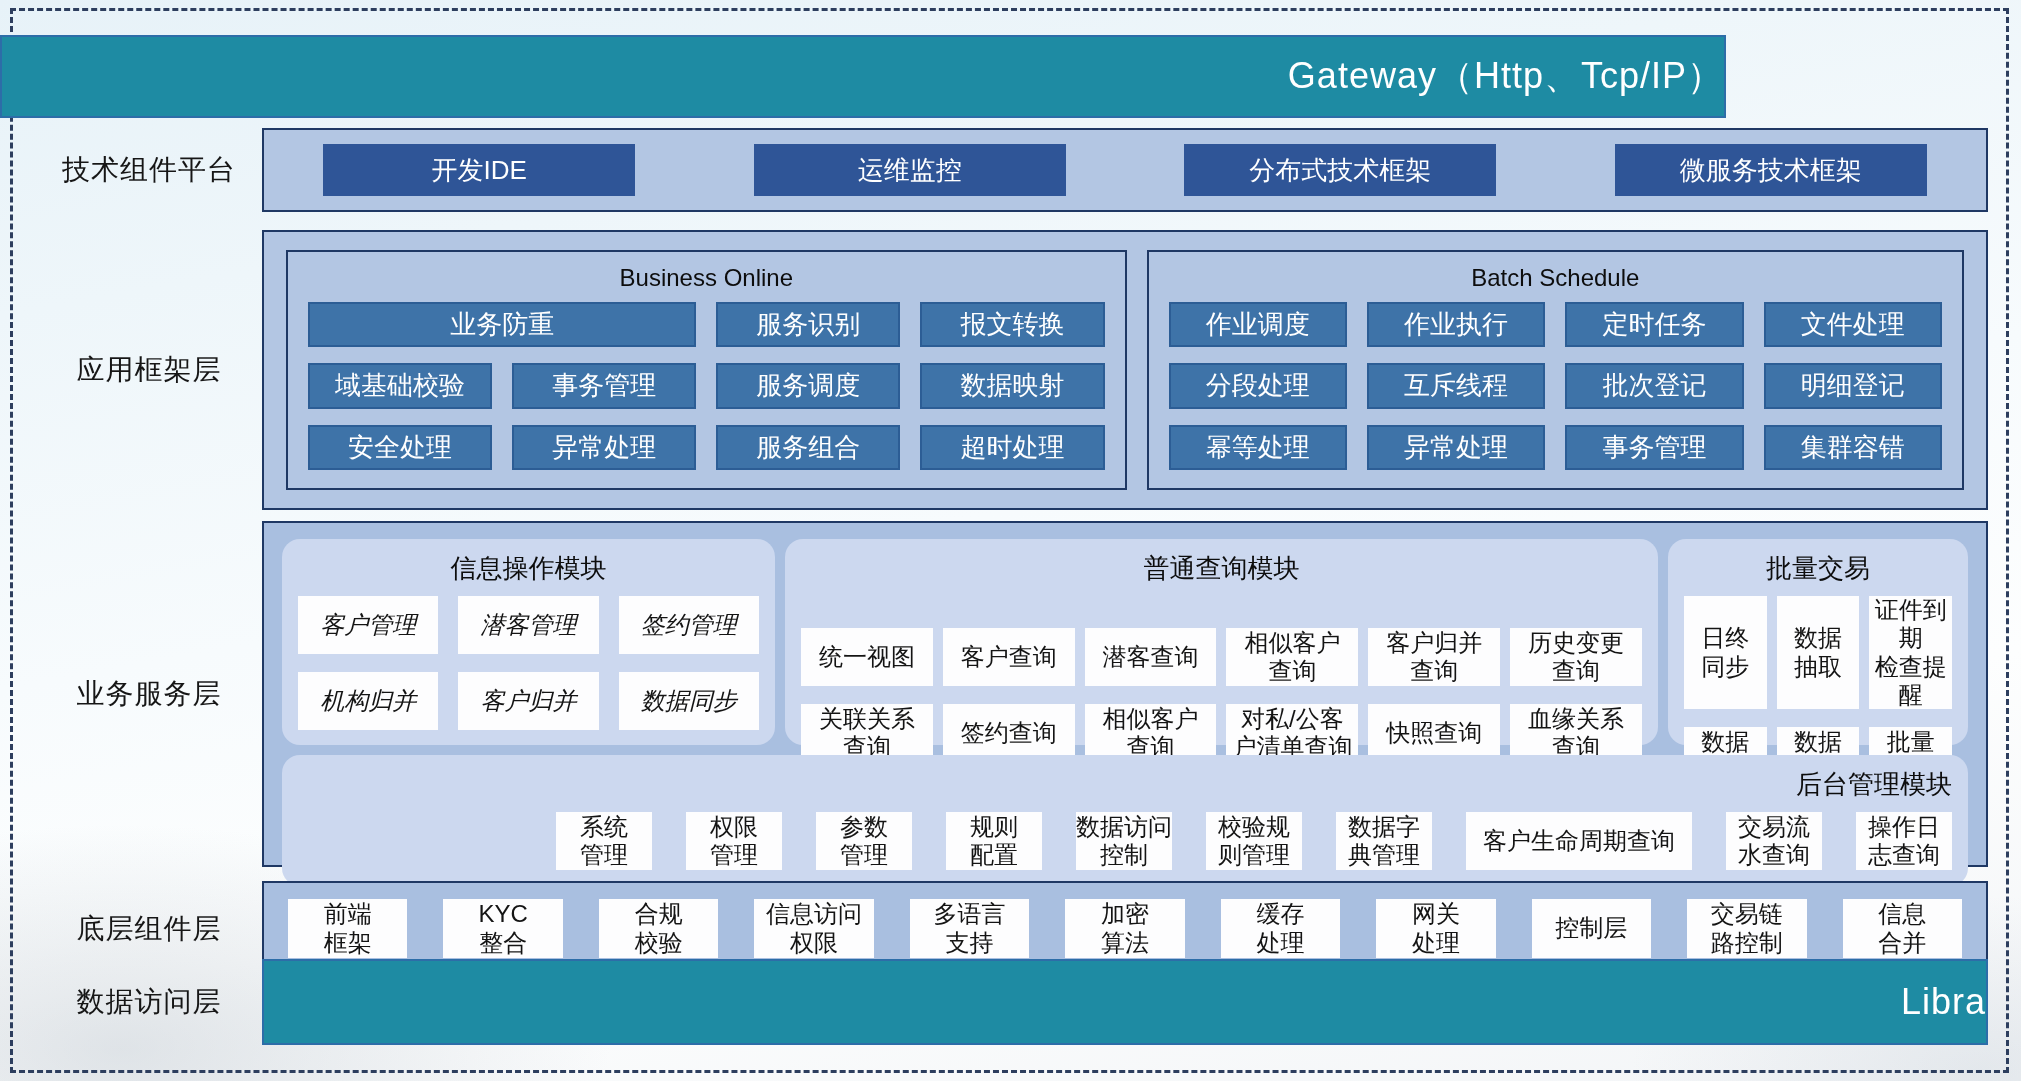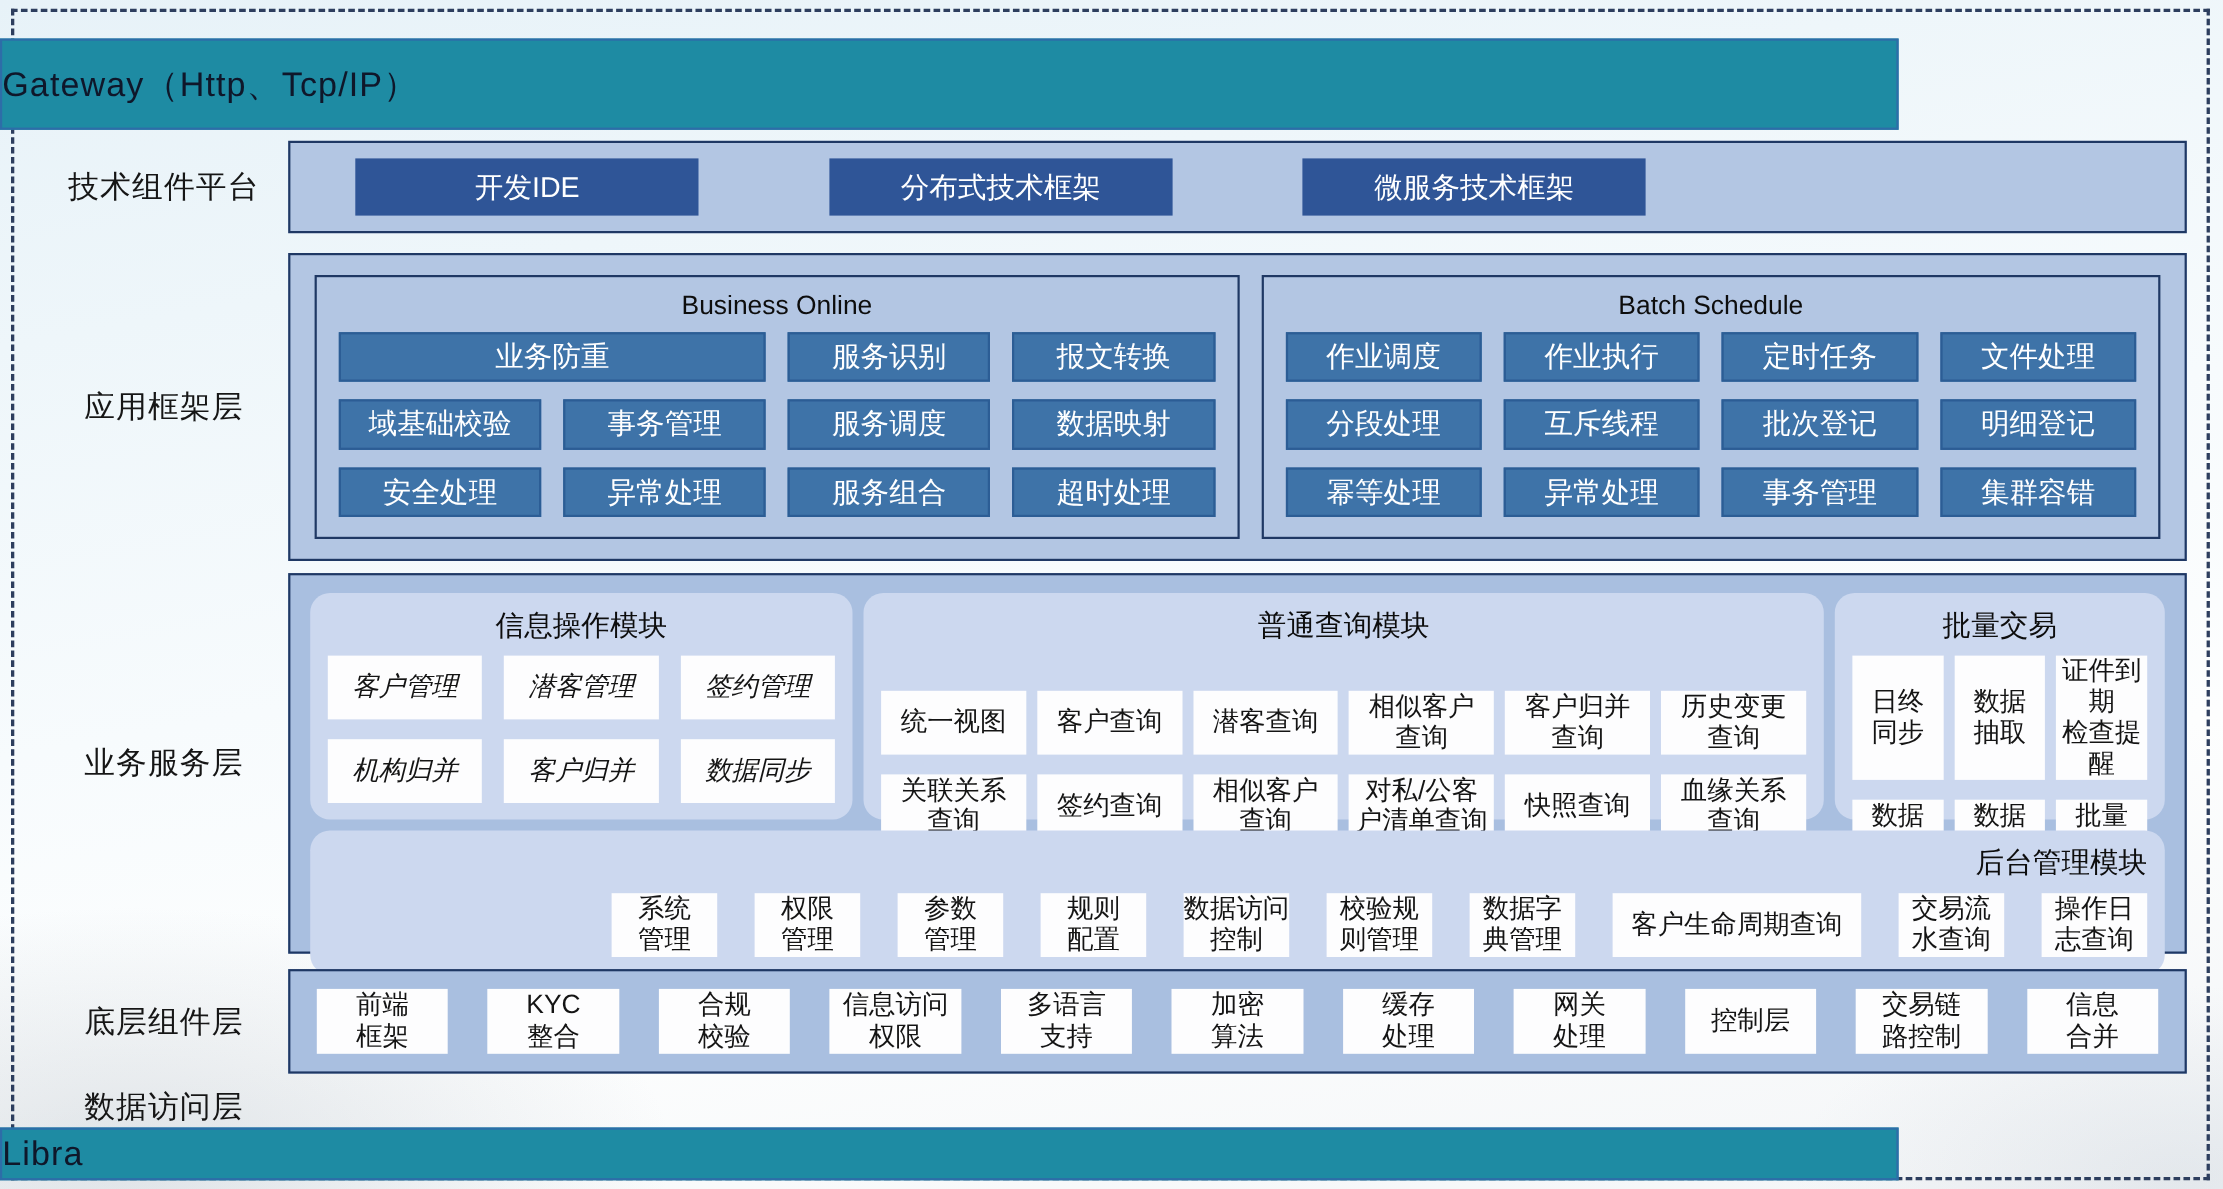--- a/index.html
+++ b/index.html
@@ -29,8 +29,8 @@
   .teal-bar{
     width:100%; height:100%;
     background:#1e8ba3; border:2px solid #2d6da8;
-    display:flex; align-items:center; justify-content:flex-start;
-    color:#0f172a; font-size:31px; letter-spacing:1px;
+    display:flex; align-items:center; justify-content:flex-end;
+    color:#ffffff; font-size:36px; letter-spacing:1px;
   }
 
   

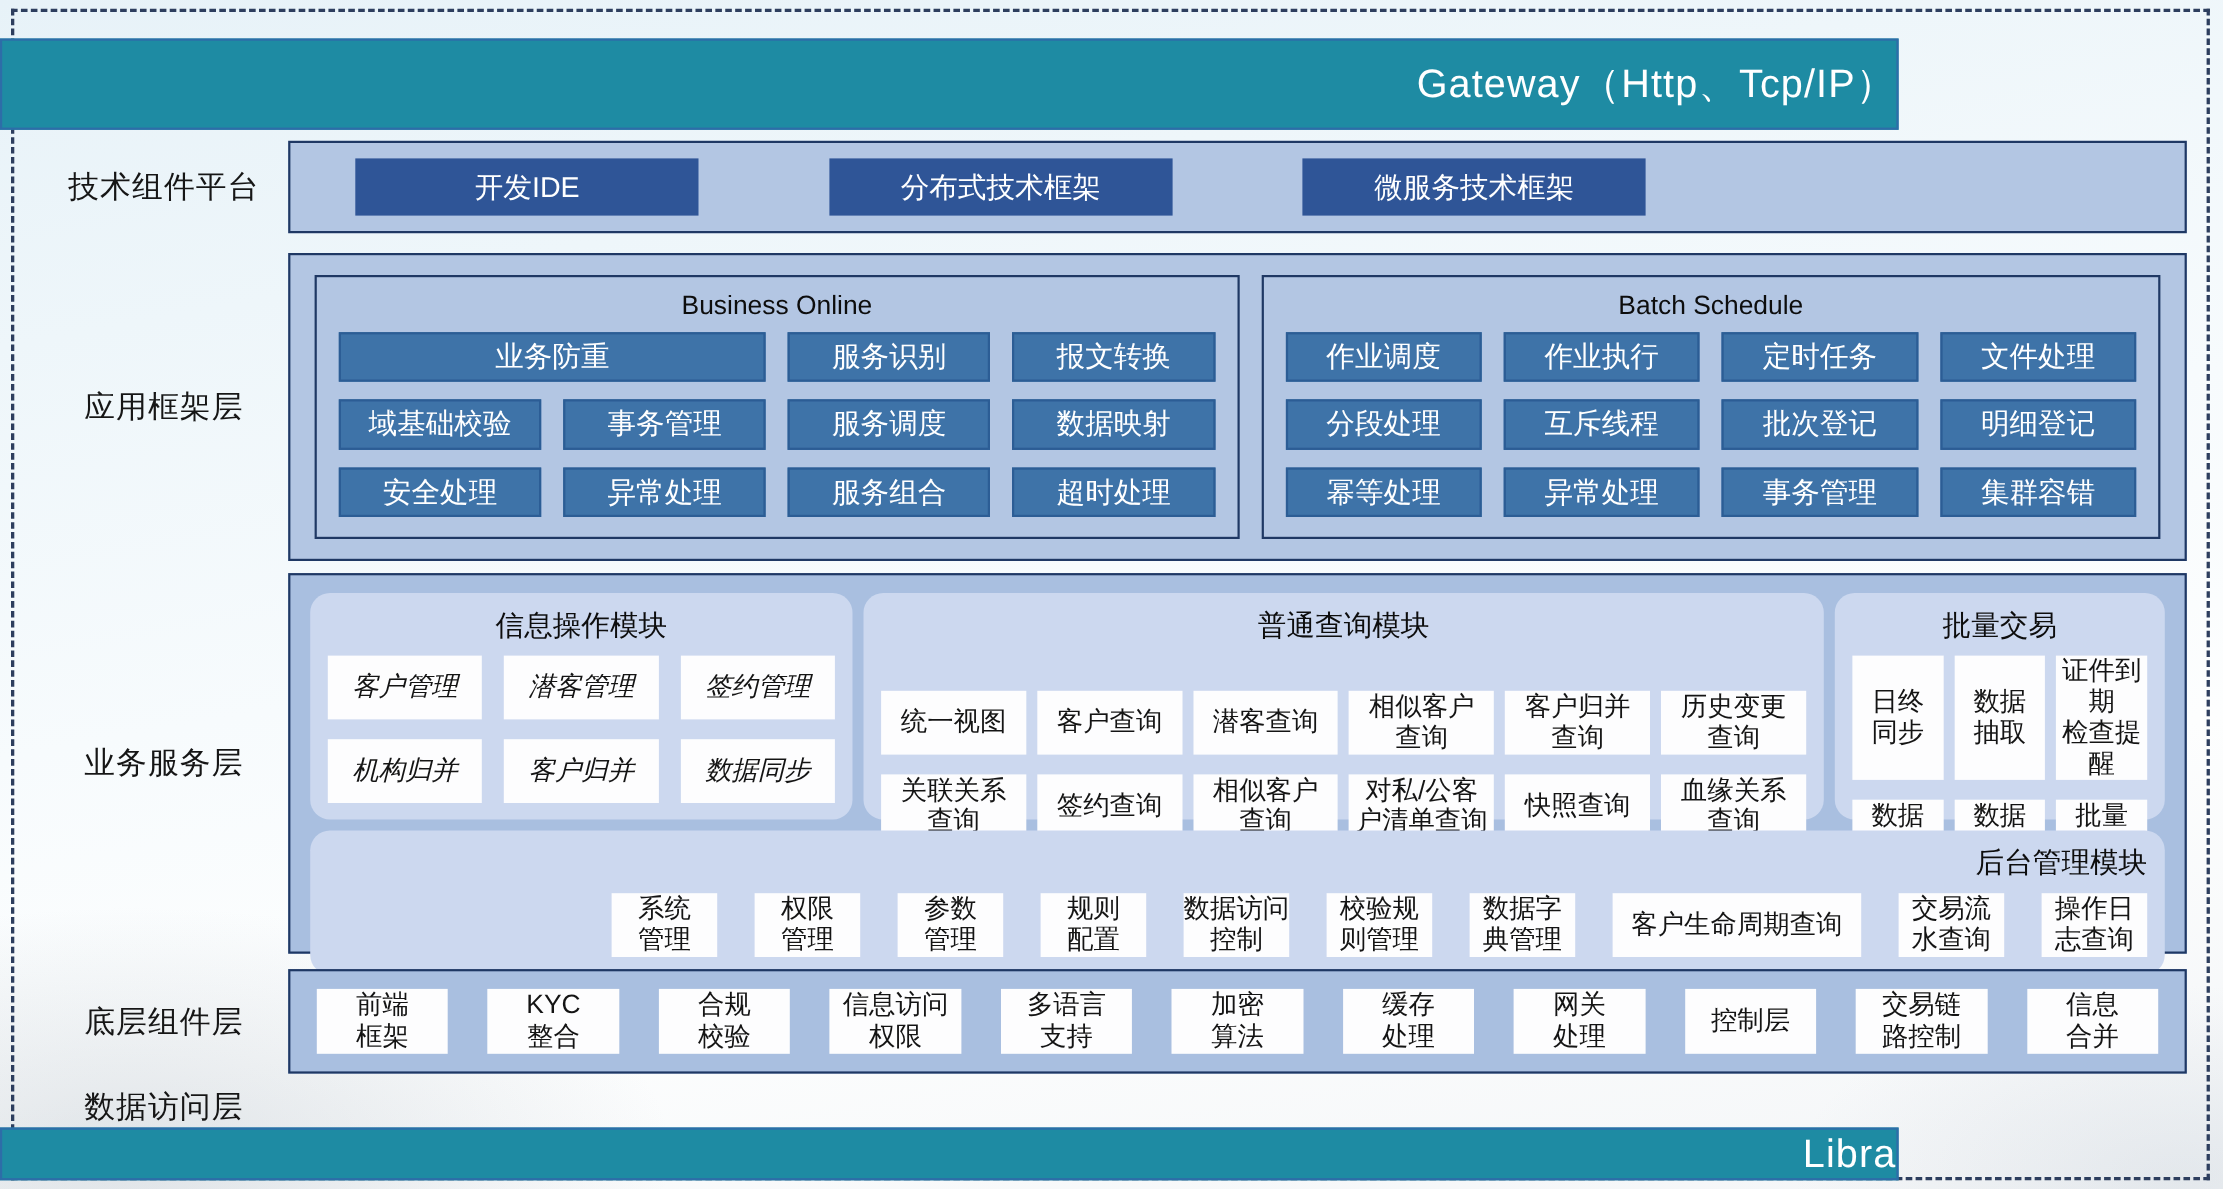--- a/index.html
+++ b/index.html
@@ -110,6 +110,7 @@
     <div class="content">
       <div class="box tech-box">
           <div class="btn-dark">开发IDE</div>
+          <div class="btn-dark">运维监控</div>
           <div class="btn-dark">分布式技术框架</div>
           <div class="btn-dark">微服务技术框架</div>
         </div>

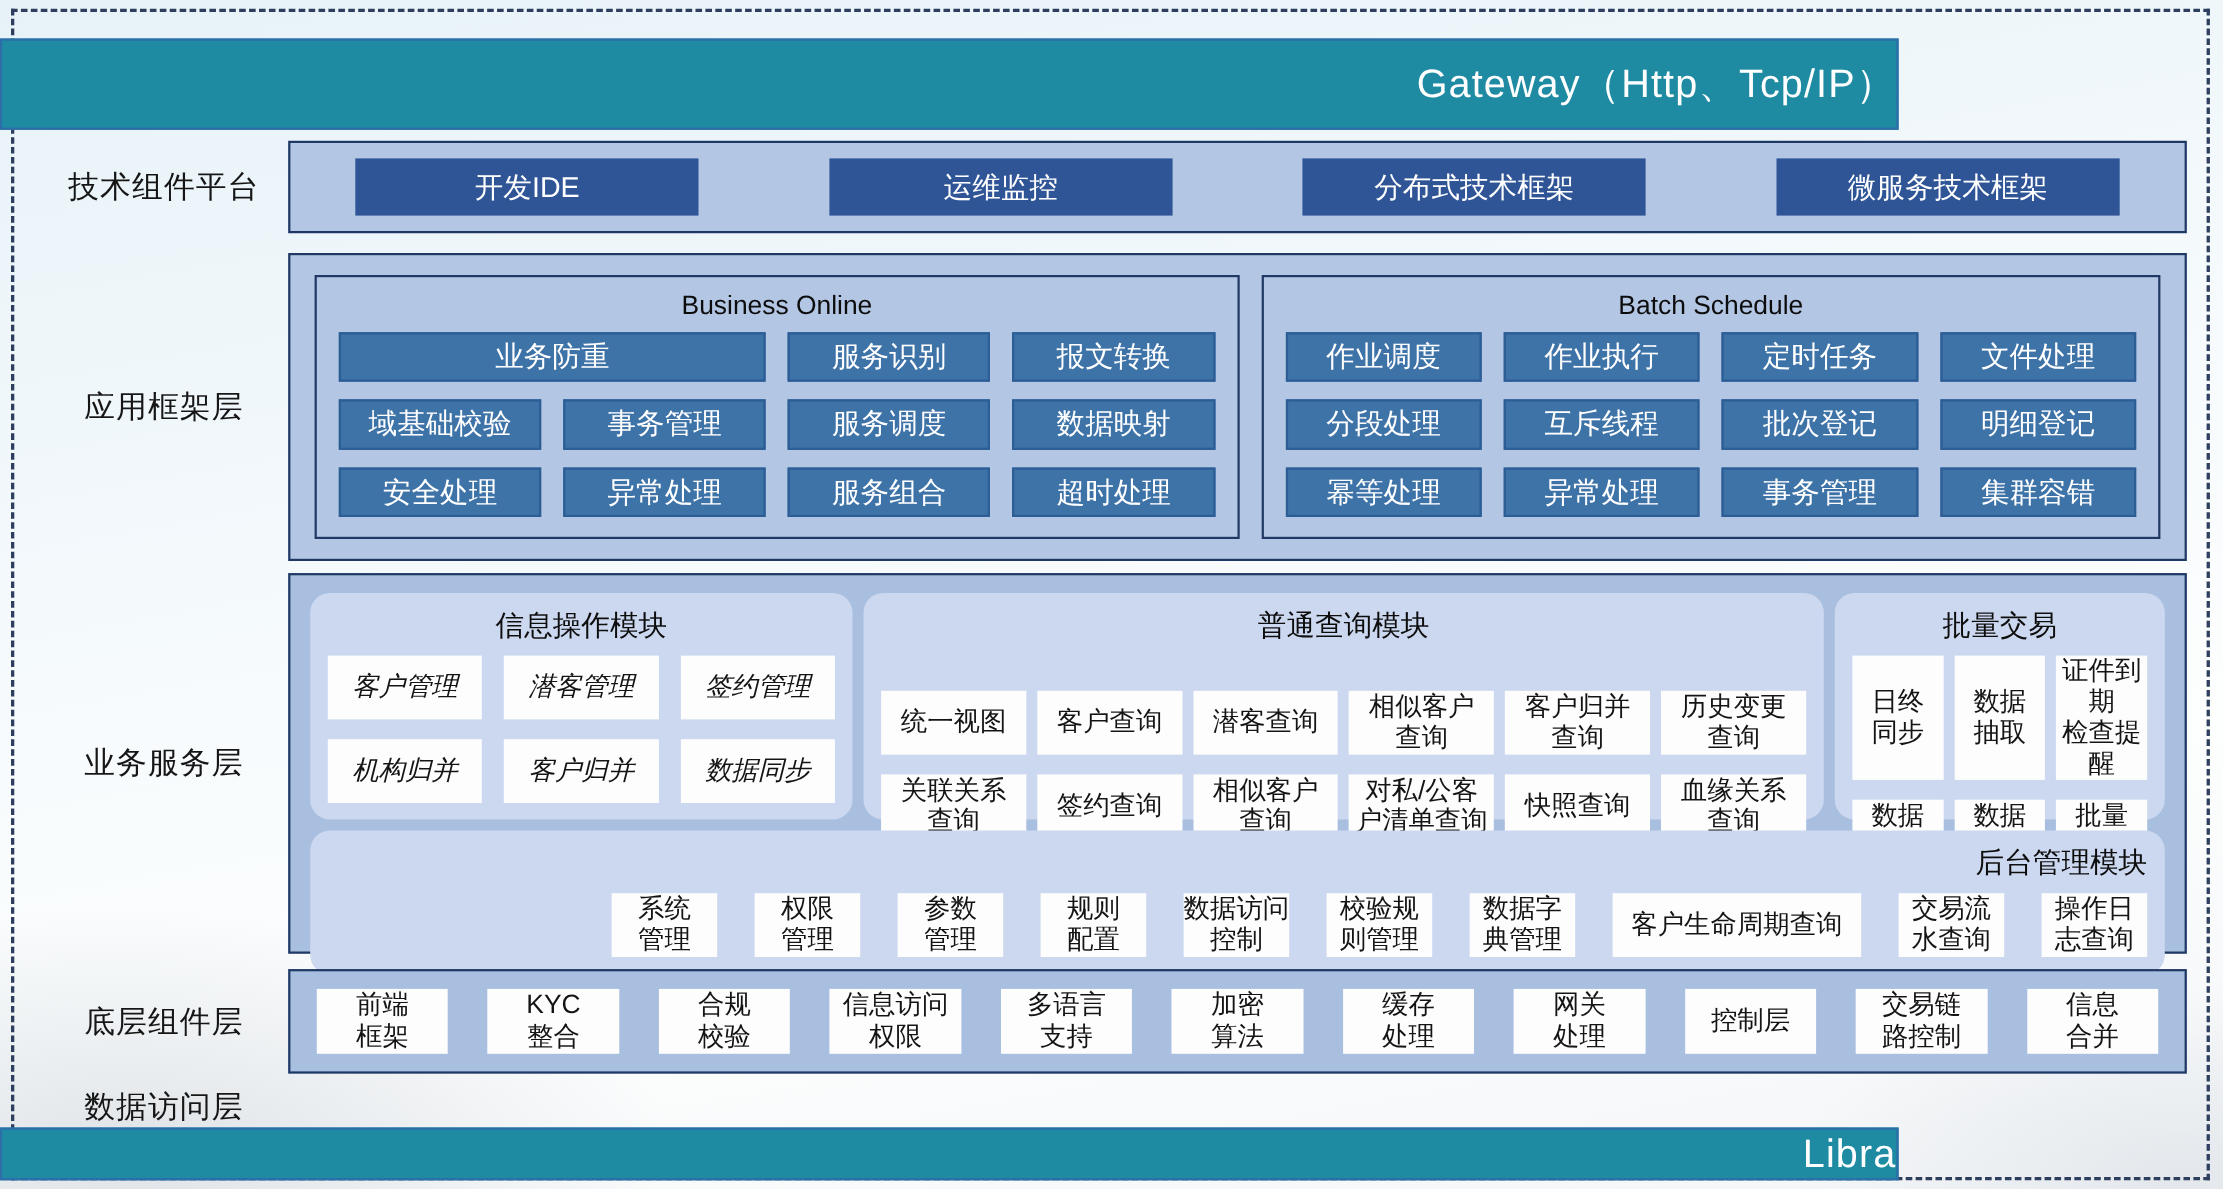--- a/index.html
+++ b/index.html
@@ -279,7 +279,7 @@
     </div>
   </div>
 
-  <div class="row" style="top:987px;height:86px;flex-direction:column;">
+  <div class="row" style="top:959px;height:86px;">
     <div class="gutter">
       <span class="gutter-label">数据访问层</span>
     </div>

